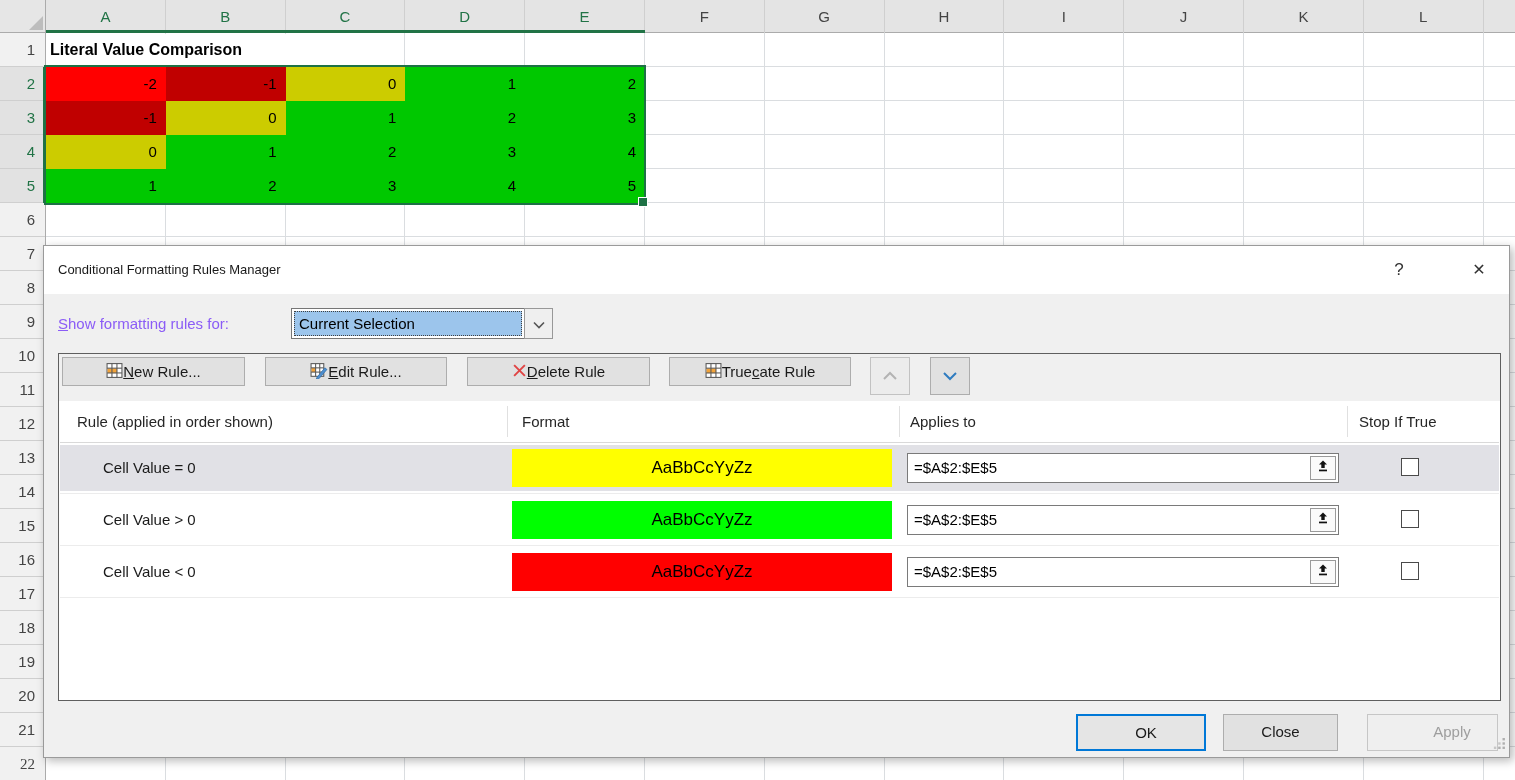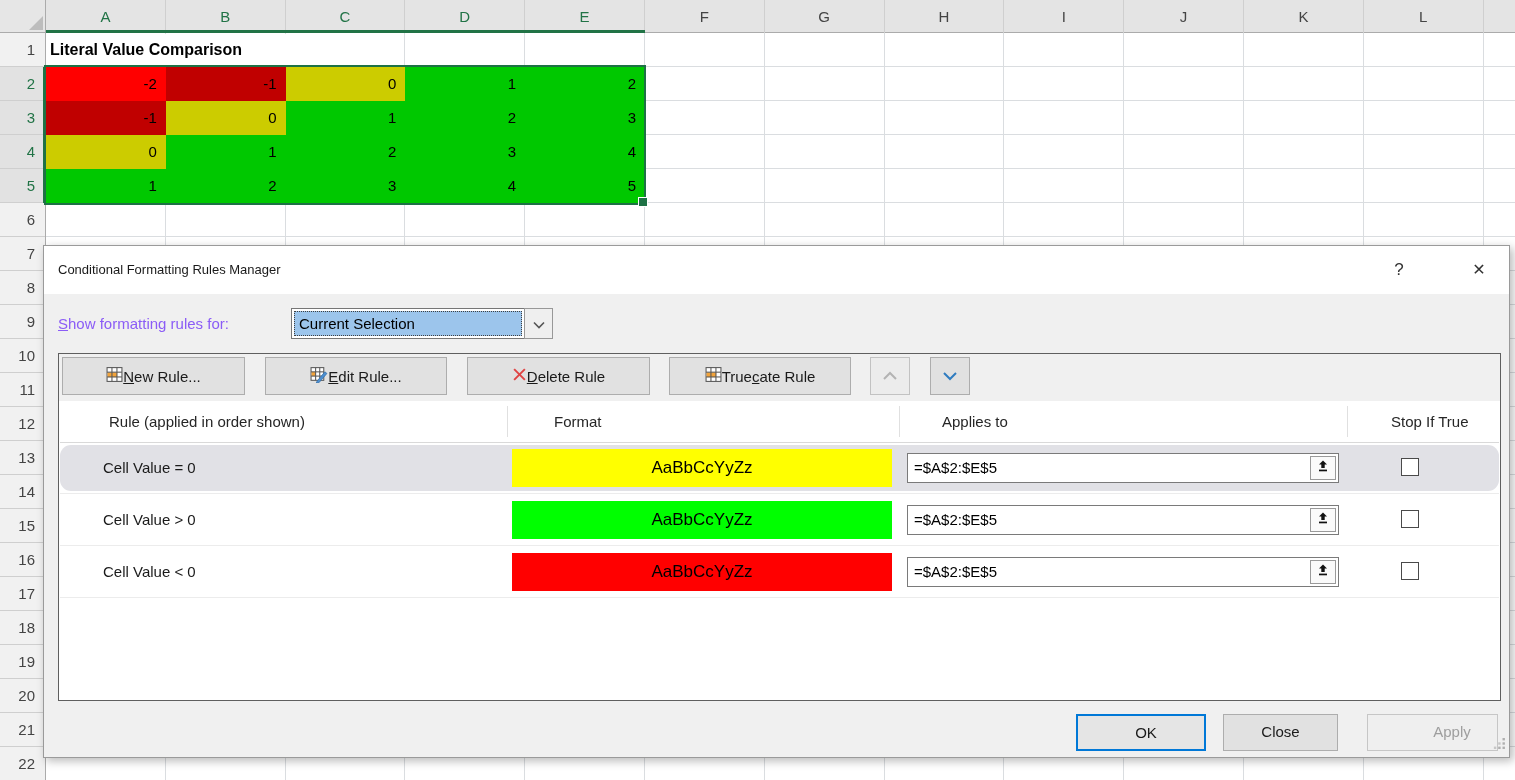--- a/index.html
+++ b/index.html
@@ -60,7 +60,7 @@
   .frame{position:absolute;left:14px;top:107px;width:1443px;height:348px;background:#fff;
          border:1px solid #5F5F5F;box-sizing:border-box;}
   .toolbar{position:absolute;left:0;top:0;right:0;height:47px;background:#F0F0F0;}
-  .tb-btn{position:absolute;top:3px;height:38px;background:#E1E1E1;border:1px solid #ADADAD;
+  .tb-btn{position:absolute;top:3px;height:29px;background:#E1E1E1;border:1px solid #ADADAD;
           box-sizing:border-box;display:flex;align-items:center;justify-content:center;
           font-size:15px;color:#1A1A1A;white-space:nowrap;}
   #btn-new{left:3px;width:183px;} #btn-edit{left:206px;width:182px;}

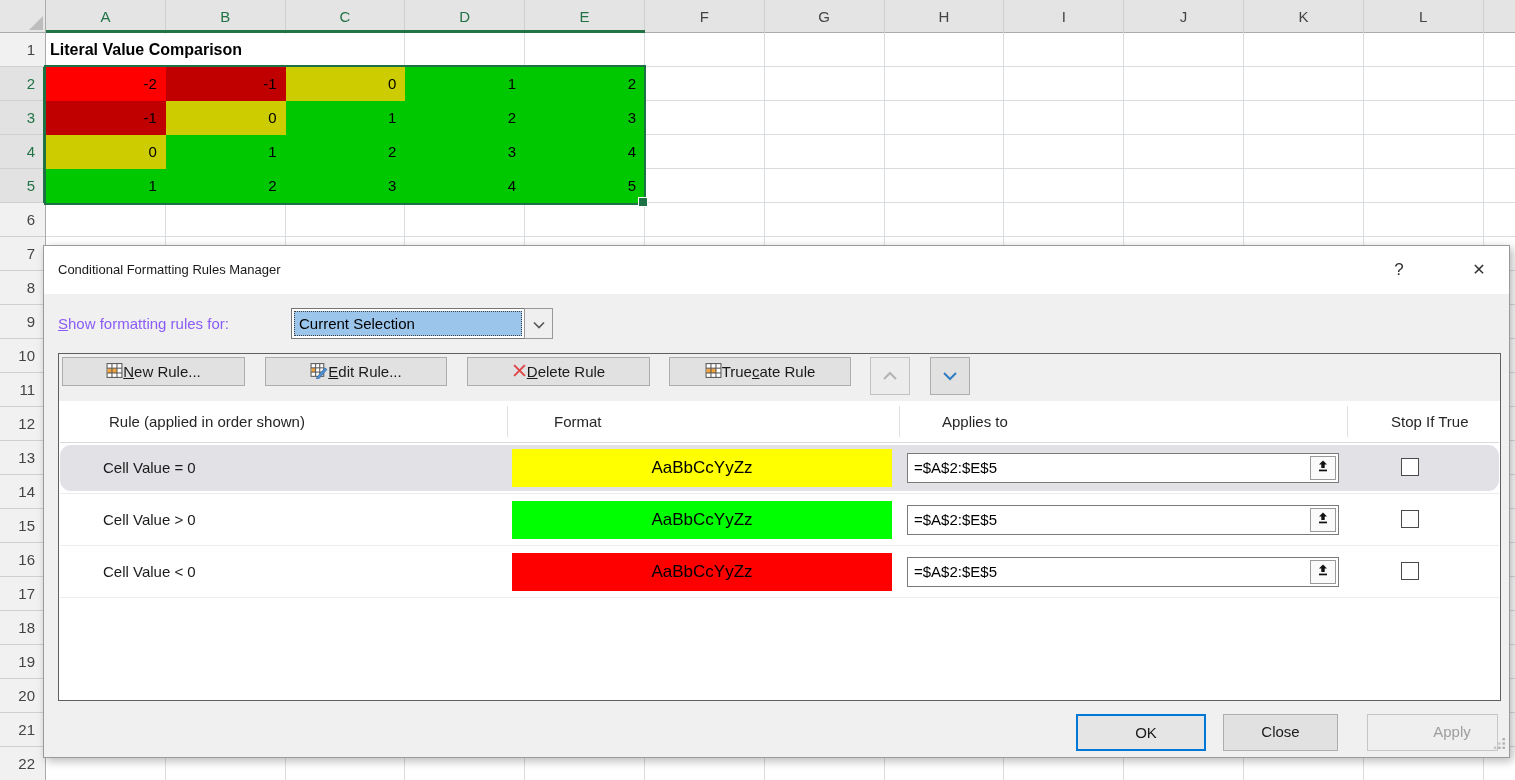--- a/index.html
+++ b/index.html
@@ -72,7 +72,7 @@
 
   .list-hdr{position:absolute;left:1px;top:47px;width:1439px;height:42px;background:#fff;
             border-bottom:1px solid #D9D9D9;box-sizing:border-box;}
-  .list-hdr span{position:absolute;top:0;line-height:41px;font-size:15px;color:#262626;white-space:nowrap;margin-left:32px;}
+  .list-hdr span{position:absolute;top:0;line-height:41px;font-size:15px;color:#262626;white-space:nowrap;}
   .h-rule{left:17px;} .h-format{left:462px;} .h-applies{left:850px;} .h-stop{left:1299px;}
   .vline{position:absolute;top:5px;bottom:5px;width:1px;background:#E0E0E0;}
   .v1{left:447px;} .v2{left:839px;} .v3{left:1287px;}

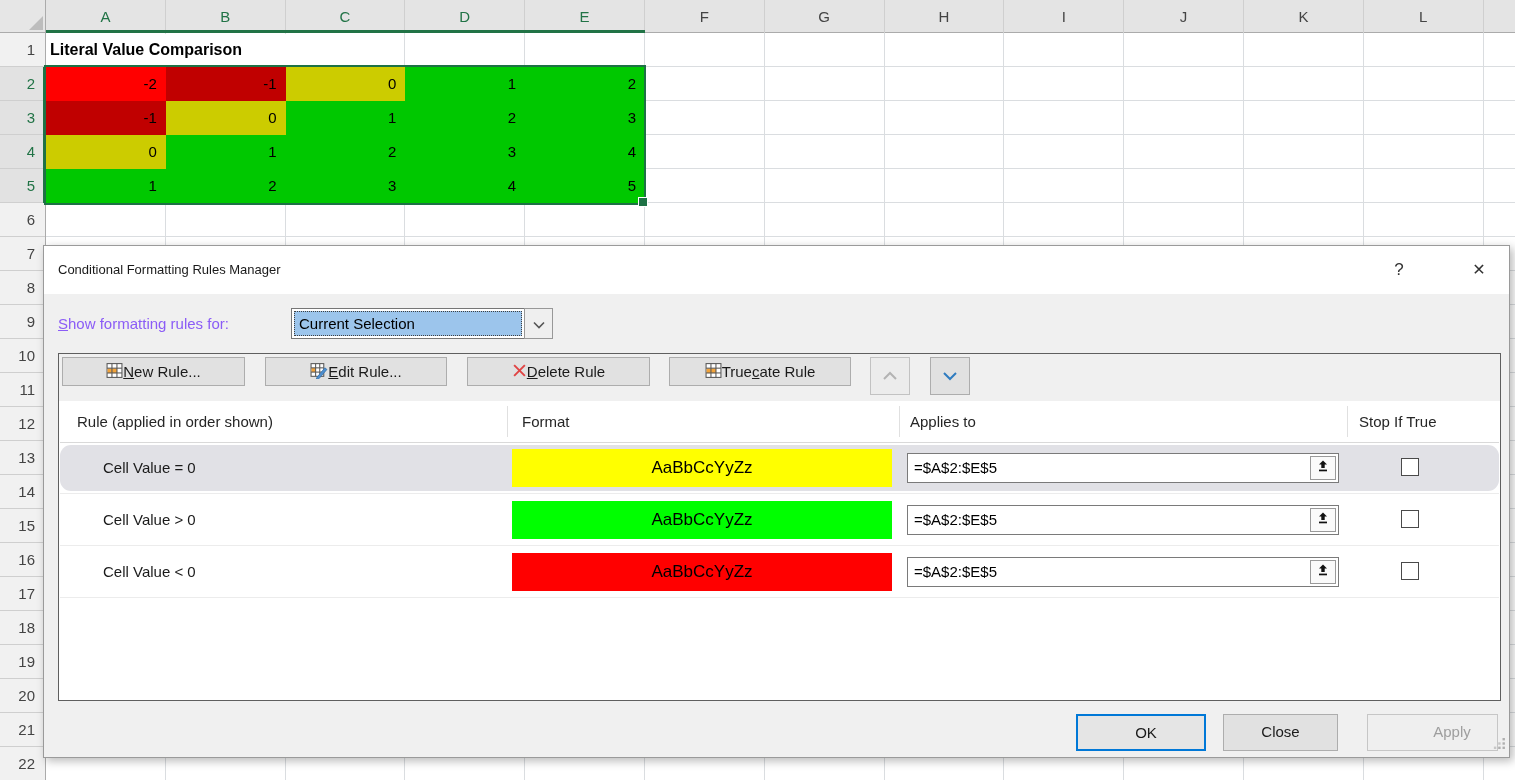--- a/index.html
+++ b/index.html
@@ -78,7 +78,7 @@
   .v1{left:447px;} .v2{left:839px;} .v3{left:1287px;}
 
   .rule-row{position:absolute;left:1px;width:1439px;height:46px;}
-  #row0{top:91px;background:#E1E1E6;border-radius:11px;} #row1{top:143px;background:#fff;} #row2{top:195px;background:#fff;}
+  #row0{top:91px;background:#E1E1E6;} #row1{top:143px;background:#fff;} #row2{top:195px;background:#fff;}
   .row-sep{position:absolute;left:1px;width:1439px;height:1px;background:#ECECEC;}
   .s0{top:139px;} .s1{top:191px;} .s2{top:243px;}
   .rule-name{position:absolute;left:43px;top:0;line-height:46px;font-size:15px;color:#1A1A1A;white-space:nowrap;}

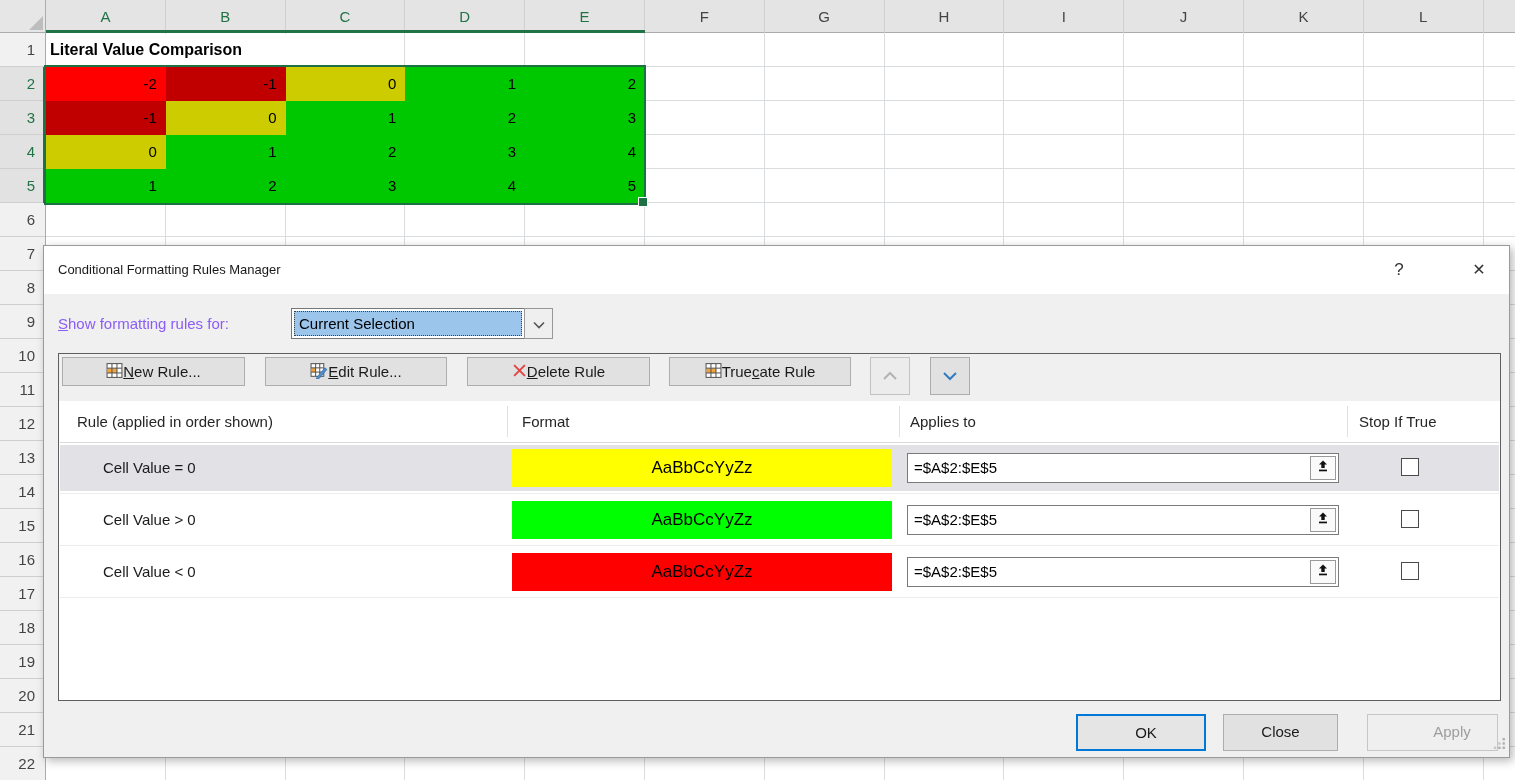--- a/index.html
+++ b/index.html
@@ -141,7 +141,7 @@
     <div class="rowhdr" style="top: 645px;">19</div>
     <div class="rowhdr" style="top: 679px;">20</div>
     <div class="rowhdr" style="top: 713px;">21</div>
-    <div class="rowhdr" style="top: 747px;">22</div>
+    <div class="rowhdr" style="top: 747px; font-family: Liberation Serif, serif;">22</div>
     <div class="datacell" style="left: 46px; top: 67px; width: 119.8px; height: 34px; background-color: rgb(255, 0, 0);">-2</div>
     <div class="datacell" style="left: 165.8px; top: 67px; width: 119.8px; height: 34px; background-color: rgb(192, 0, 0);">-1</div>
     <div class="datacell" style="left: 285.6px; top: 67px; width: 119.8px; height: 34px; background-color: rgb(204, 204, 0);">0</div>

